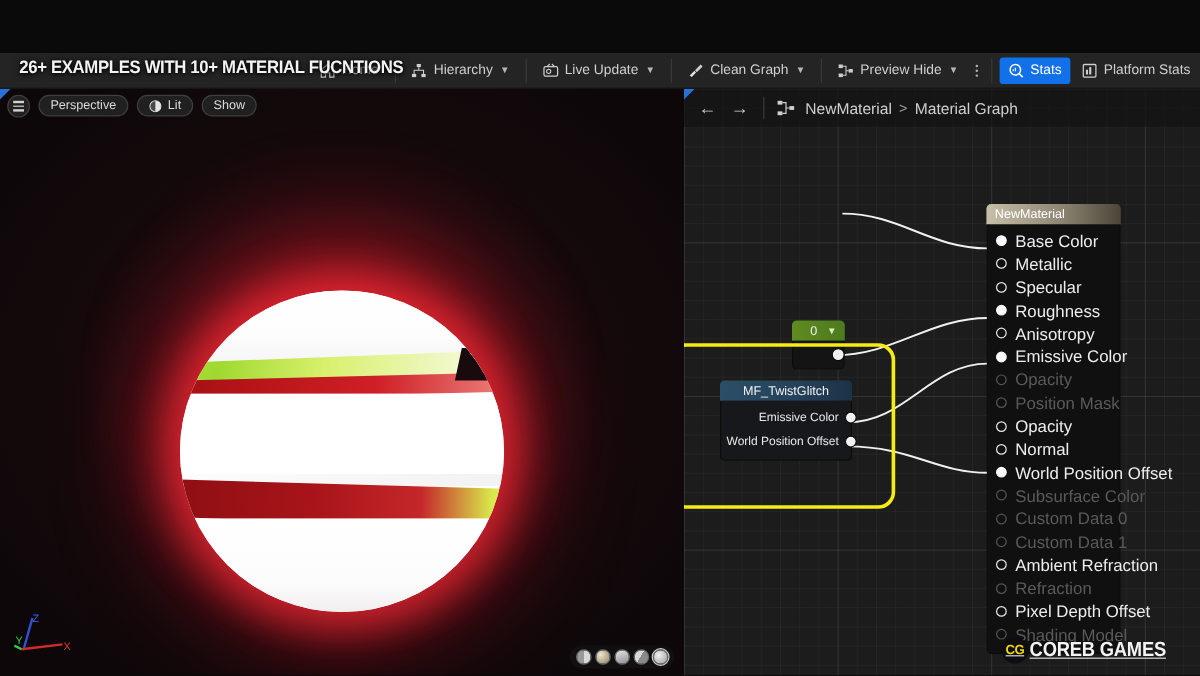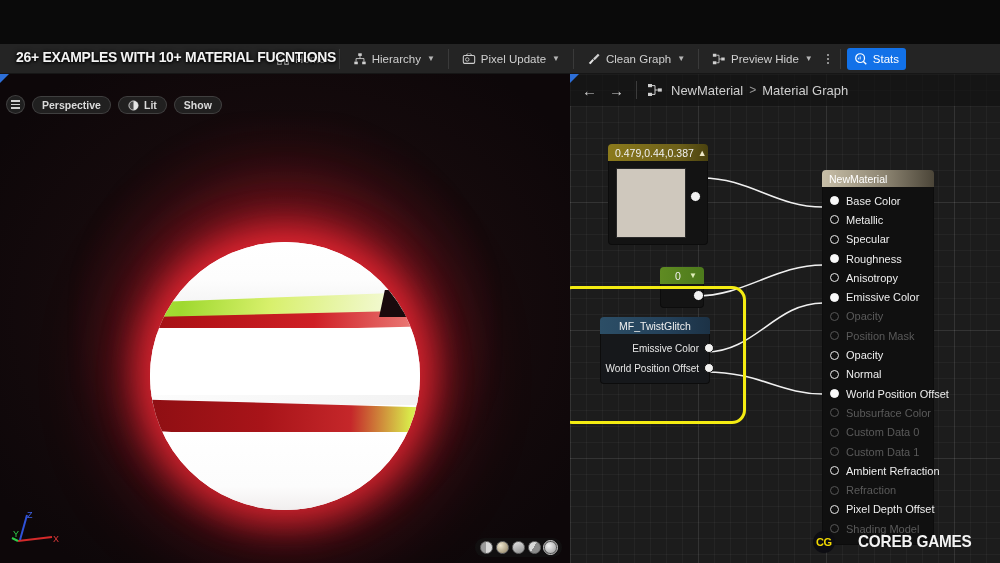--- a/index.html
+++ b/index.html
@@ -283,7 +283,7 @@
       <path d="M4.5 4L7 1.5M11.5 4L9 1.5" stroke="#cfcfcf" stroke-width="1.1" fill="none"></path>
       <circle cx="6" cy="8.5" r="2" fill="none" stroke="#cfcfcf" stroke-width="1"></circle>
     </svg>
-    <span>Pixel Update</span>
+    <span>Live Update</span>
     <span class="tb-caret">▼</span>
   </div>
 

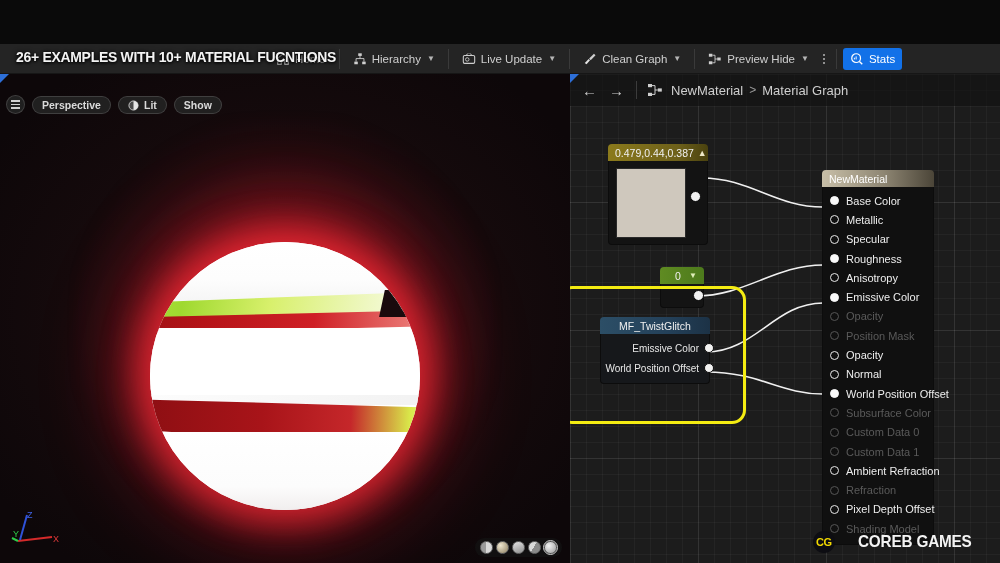--- a/index.html
+++ b/index.html
@@ -329,6 +329,14 @@
     <span>Stats</span>
   </div>
 
+  <div class="tb-item">
+    <svg class="tb-icon" viewBox="0 0 16 16">
+      <rect x="2" y="2" width="12" height="12" rx="1" fill="none" stroke="#cfcfcf" stroke-width="1.2"></rect>
+      <rect x="4.5" y="7" width="2" height="4.5" fill="#cfcfcf"></rect>
+      <rect x="7.6" y="4.5" width="2" height="7" fill="#cfcfcf"></rect>
+    </svg>
+    <span>Platform Stats</span>
+  </div>
 </div>
 
 <div id="viewport">

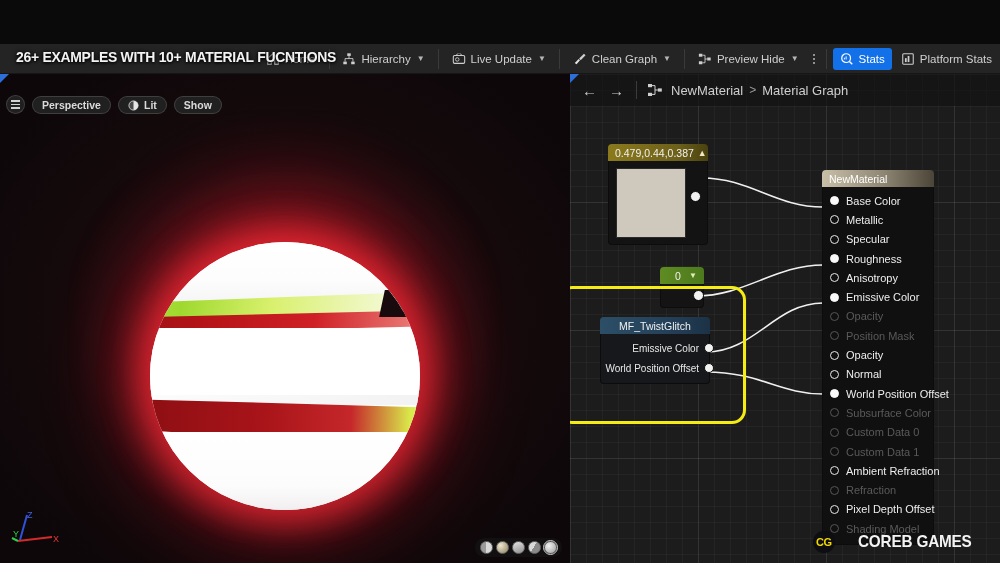--- a/index.html
+++ b/index.html
@@ -94,7 +94,7 @@
     backdrop-filter:blur(0.4px);
   }
   #vp-toolbar {
-    position:absolute; left:6px; top:21px; display:flex; align-items:flex-end; gap:7px; z-index:6;font-weight:bold;
+    position:absolute; left:6px; top:5px; display:flex; align-items:flex-start; gap:7px; z-index:6;
   }
   .vp-pill {
     display:flex; align-items:center; gap:5px;

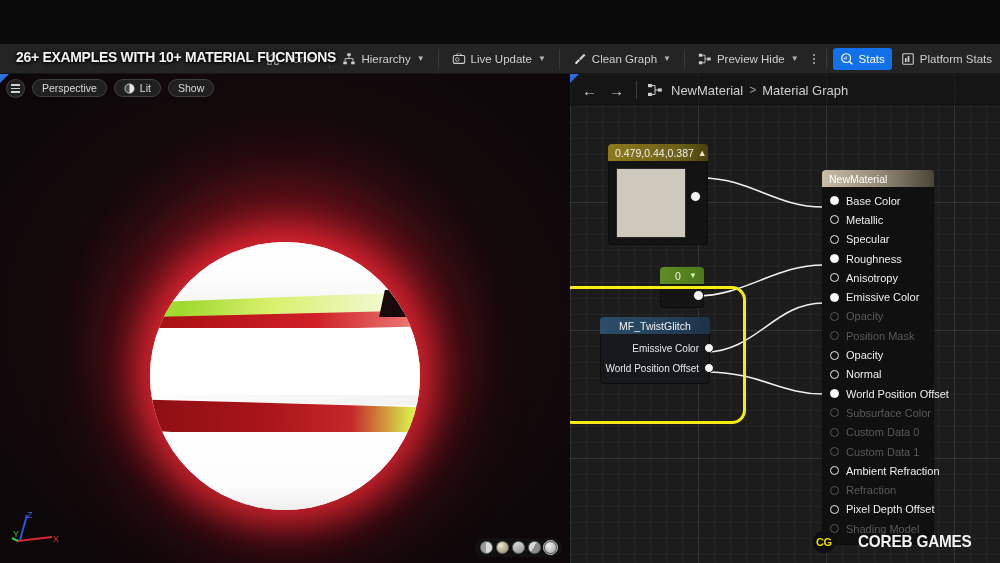--- a/index.html
+++ b/index.html
@@ -409,16 +409,6 @@
 
   <div id="highlight-box"></div>
 
-  <div class="node" id="node-vector">
-    <div class="node-head">
-      <span>0.479,0.44,0.387</span>
-      <span style="font-size:9px;color:#efe9c8">▲</span>
-    </div>
-    <div class="node-body">
-      <div id="vec-swatch"></div>
-      <div class="pin-out-dot" style="right:6px; top:30px;"></div>
-    </div>
-  </div>
 
   <div class="node" id="node-scalar">
     <div class="node-head">

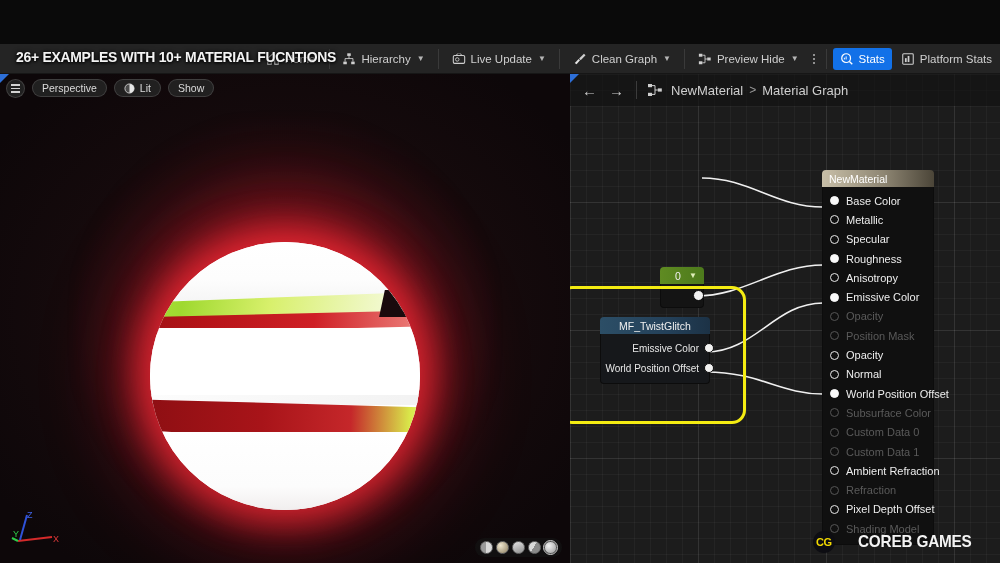--- a/index.html
+++ b/index.html
@@ -213,7 +213,7 @@
   #node-material .node-body { background:#101010; padding:4px 0 6px; }
   .mat-row {
     height:19.3px; display:flex; align-items:center; gap:7px; padding-left:7px;
-    font-size:11px; color:#ededed; white-space:nowrap;
+    font-size:14px; color:#ededed; white-space:nowrap;
   }
   .mat-row.disabled { color:#5a5a5a; }
   .mat-pin {

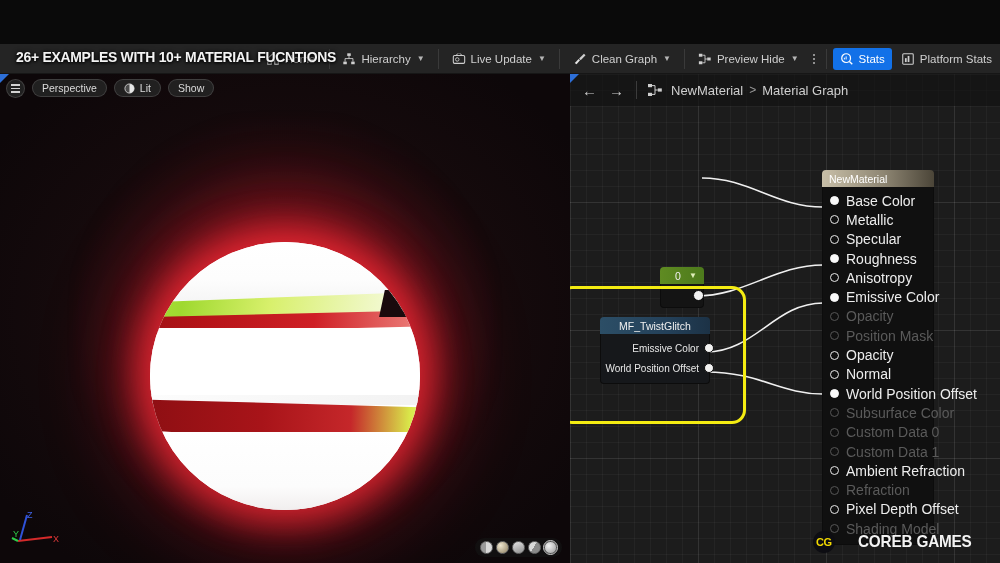--- a/index.html
+++ b/index.html
@@ -233,7 +233,7 @@
   
   #watermark {
     position:absolute; right:16px; bottom:10px; z-index:50;
-    display:flex; align-items:center; gap:23px;
+    display:flex; align-items:center; gap:1px;text-decoration:underline;
   }
   #wm-badge {
     width:22px; height:22px; border-radius:50%; background:#0d0d12;

